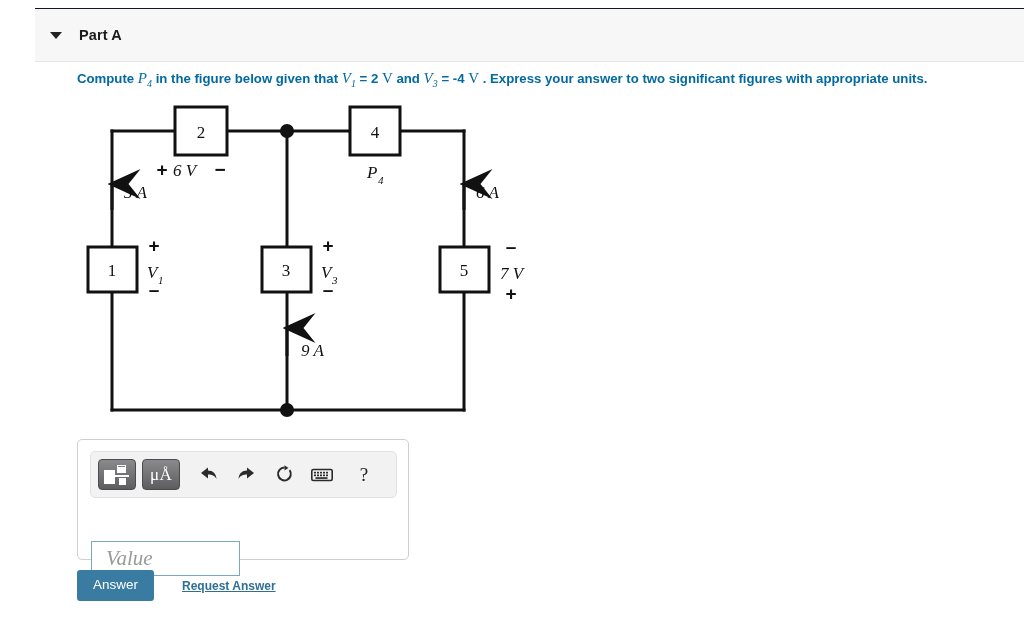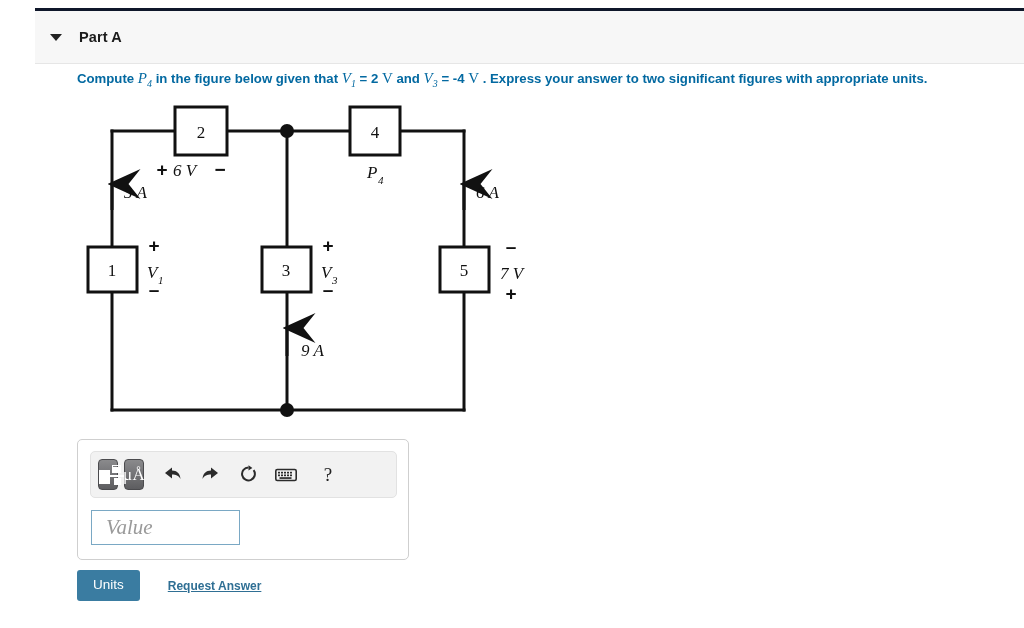--- a/index.html
+++ b/index.html
@@ -26,7 +26,7 @@
     height: 52px;
     background: #f7f7f7;
     border-bottom: 1px solid #e6e6e6;
-    border-top: 3px solid #0f172a;
+    border-top: 1px solid #0f172a;
     display: flex;
     align-items: center;
   }

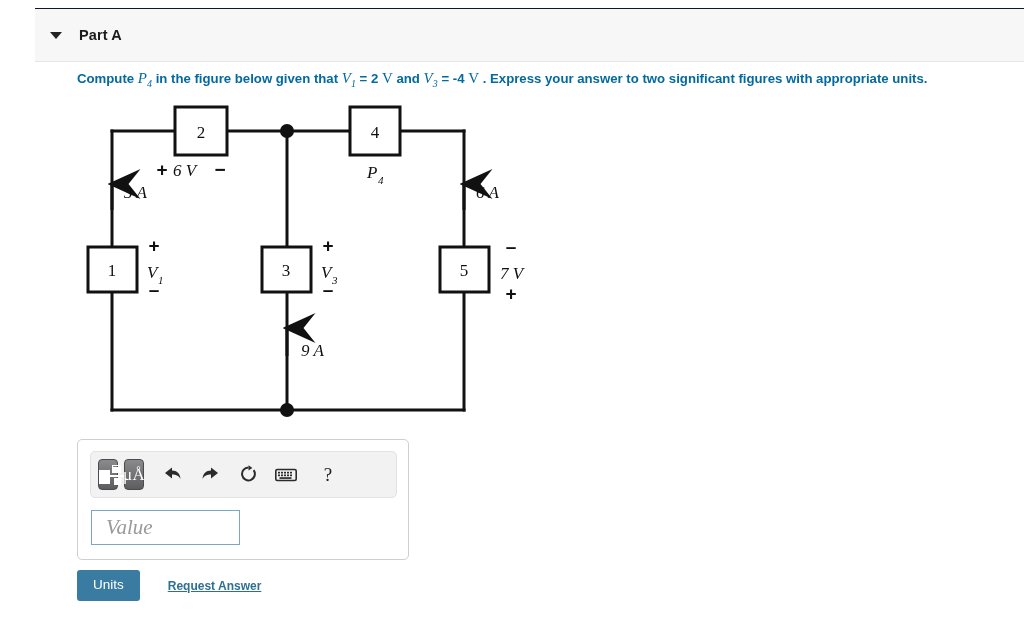--- a/index.html
+++ b/index.html
@@ -138,7 +138,7 @@
     align-items: center;
   }
   .tbtn {
-    width: 20px;
+    width: 38px;
     height: 31px;
     margin-left: 7px;
     border-radius: 4px;

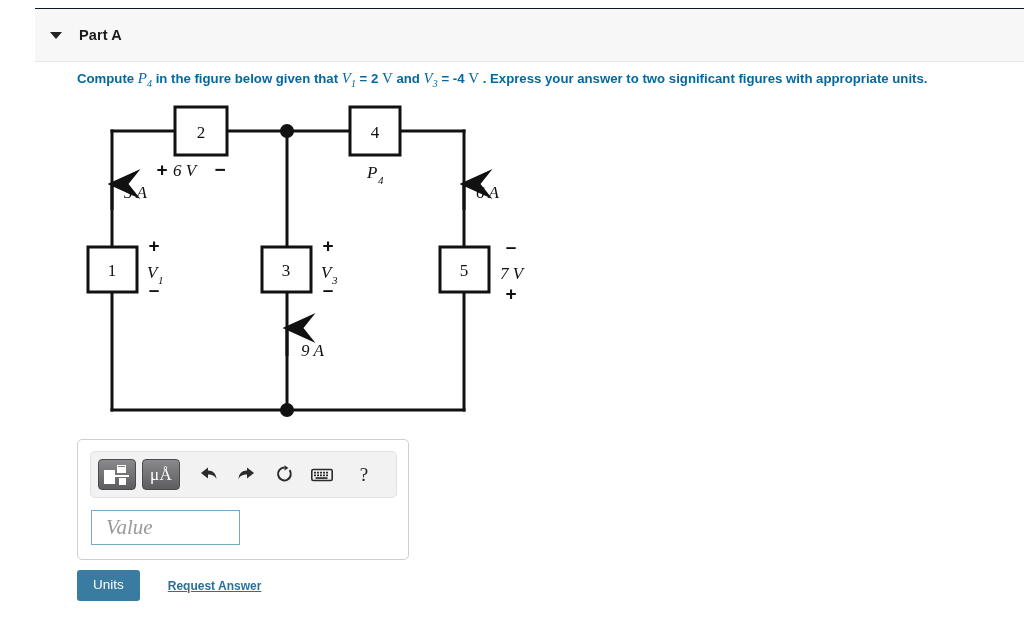--- a/index.html
+++ b/index.html
@@ -202,7 +202,7 @@
     align-items: center;
     padding-left: 14px;
   }
-  .field.value { width: 149px; }
+  .field.value { width: 149px; margin-top: 31px; }
   .field.units { width: 153px; border-left: none; }
   .ph {
     font-family: "Liberation Serif", serif;

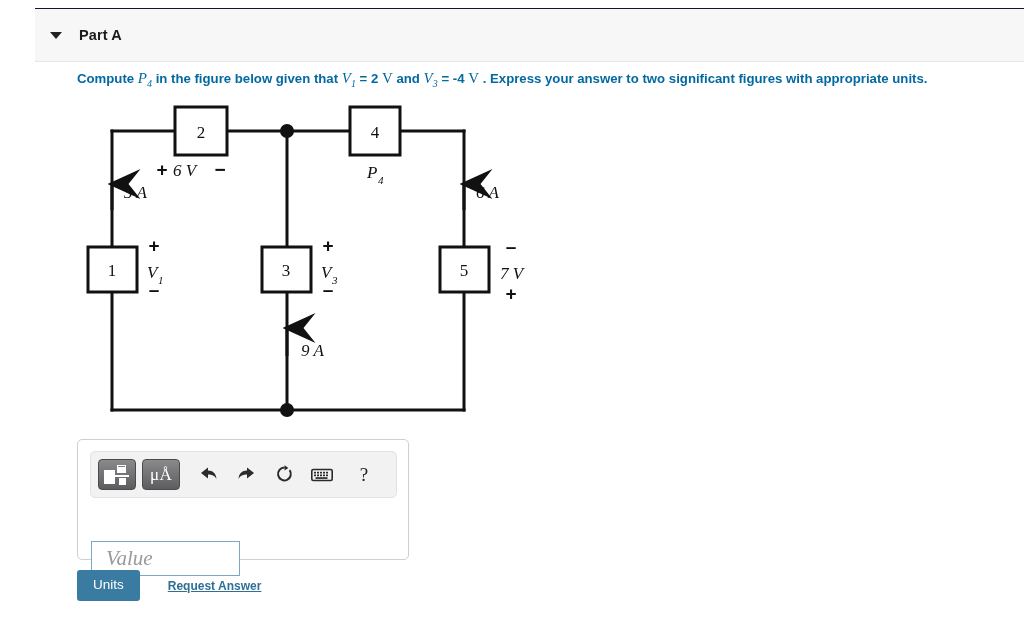--- a/index.html
+++ b/index.html
@@ -396,7 +396,7 @@
 </div>
 
 <div class="submit-row">
-  <button class="submit-btn">Units</button>
+  <button class="submit-btn">Answer</button>
   <span class="request-link">Request Answer</span>
 </div>
 

